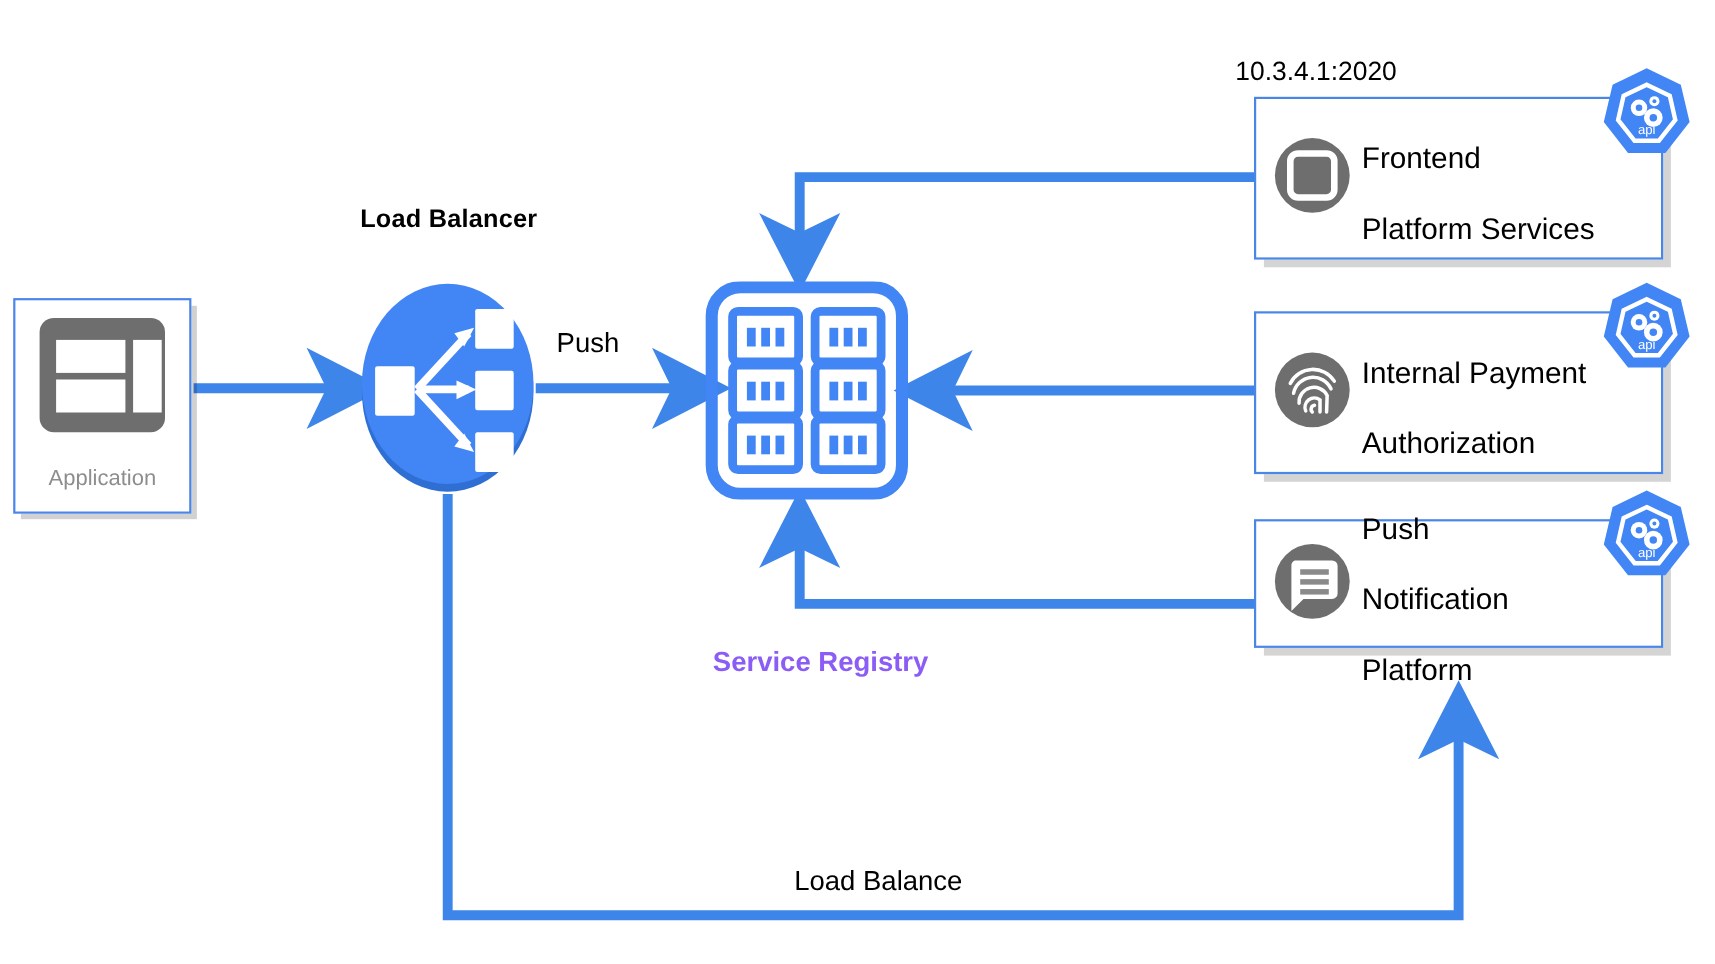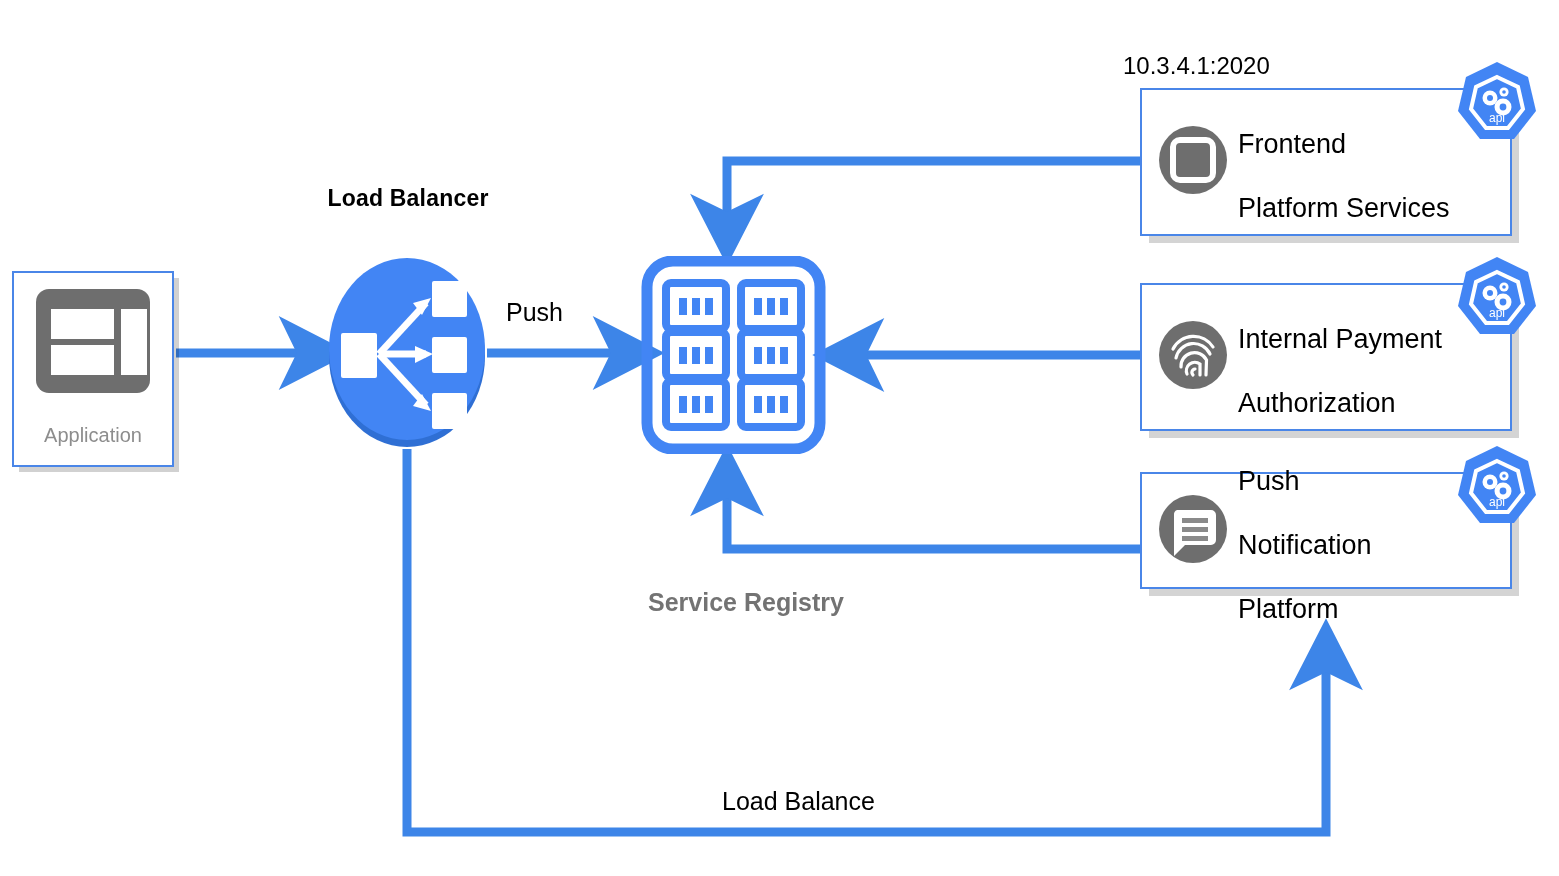--- a/index.html
+++ b/index.html
@@ -90,7 +90,7 @@
     text-align: center;
     font-size: 25px;
     font-weight: bold;
-    color: #737373;
+    color: #8b5cf6;
   }
 
   

